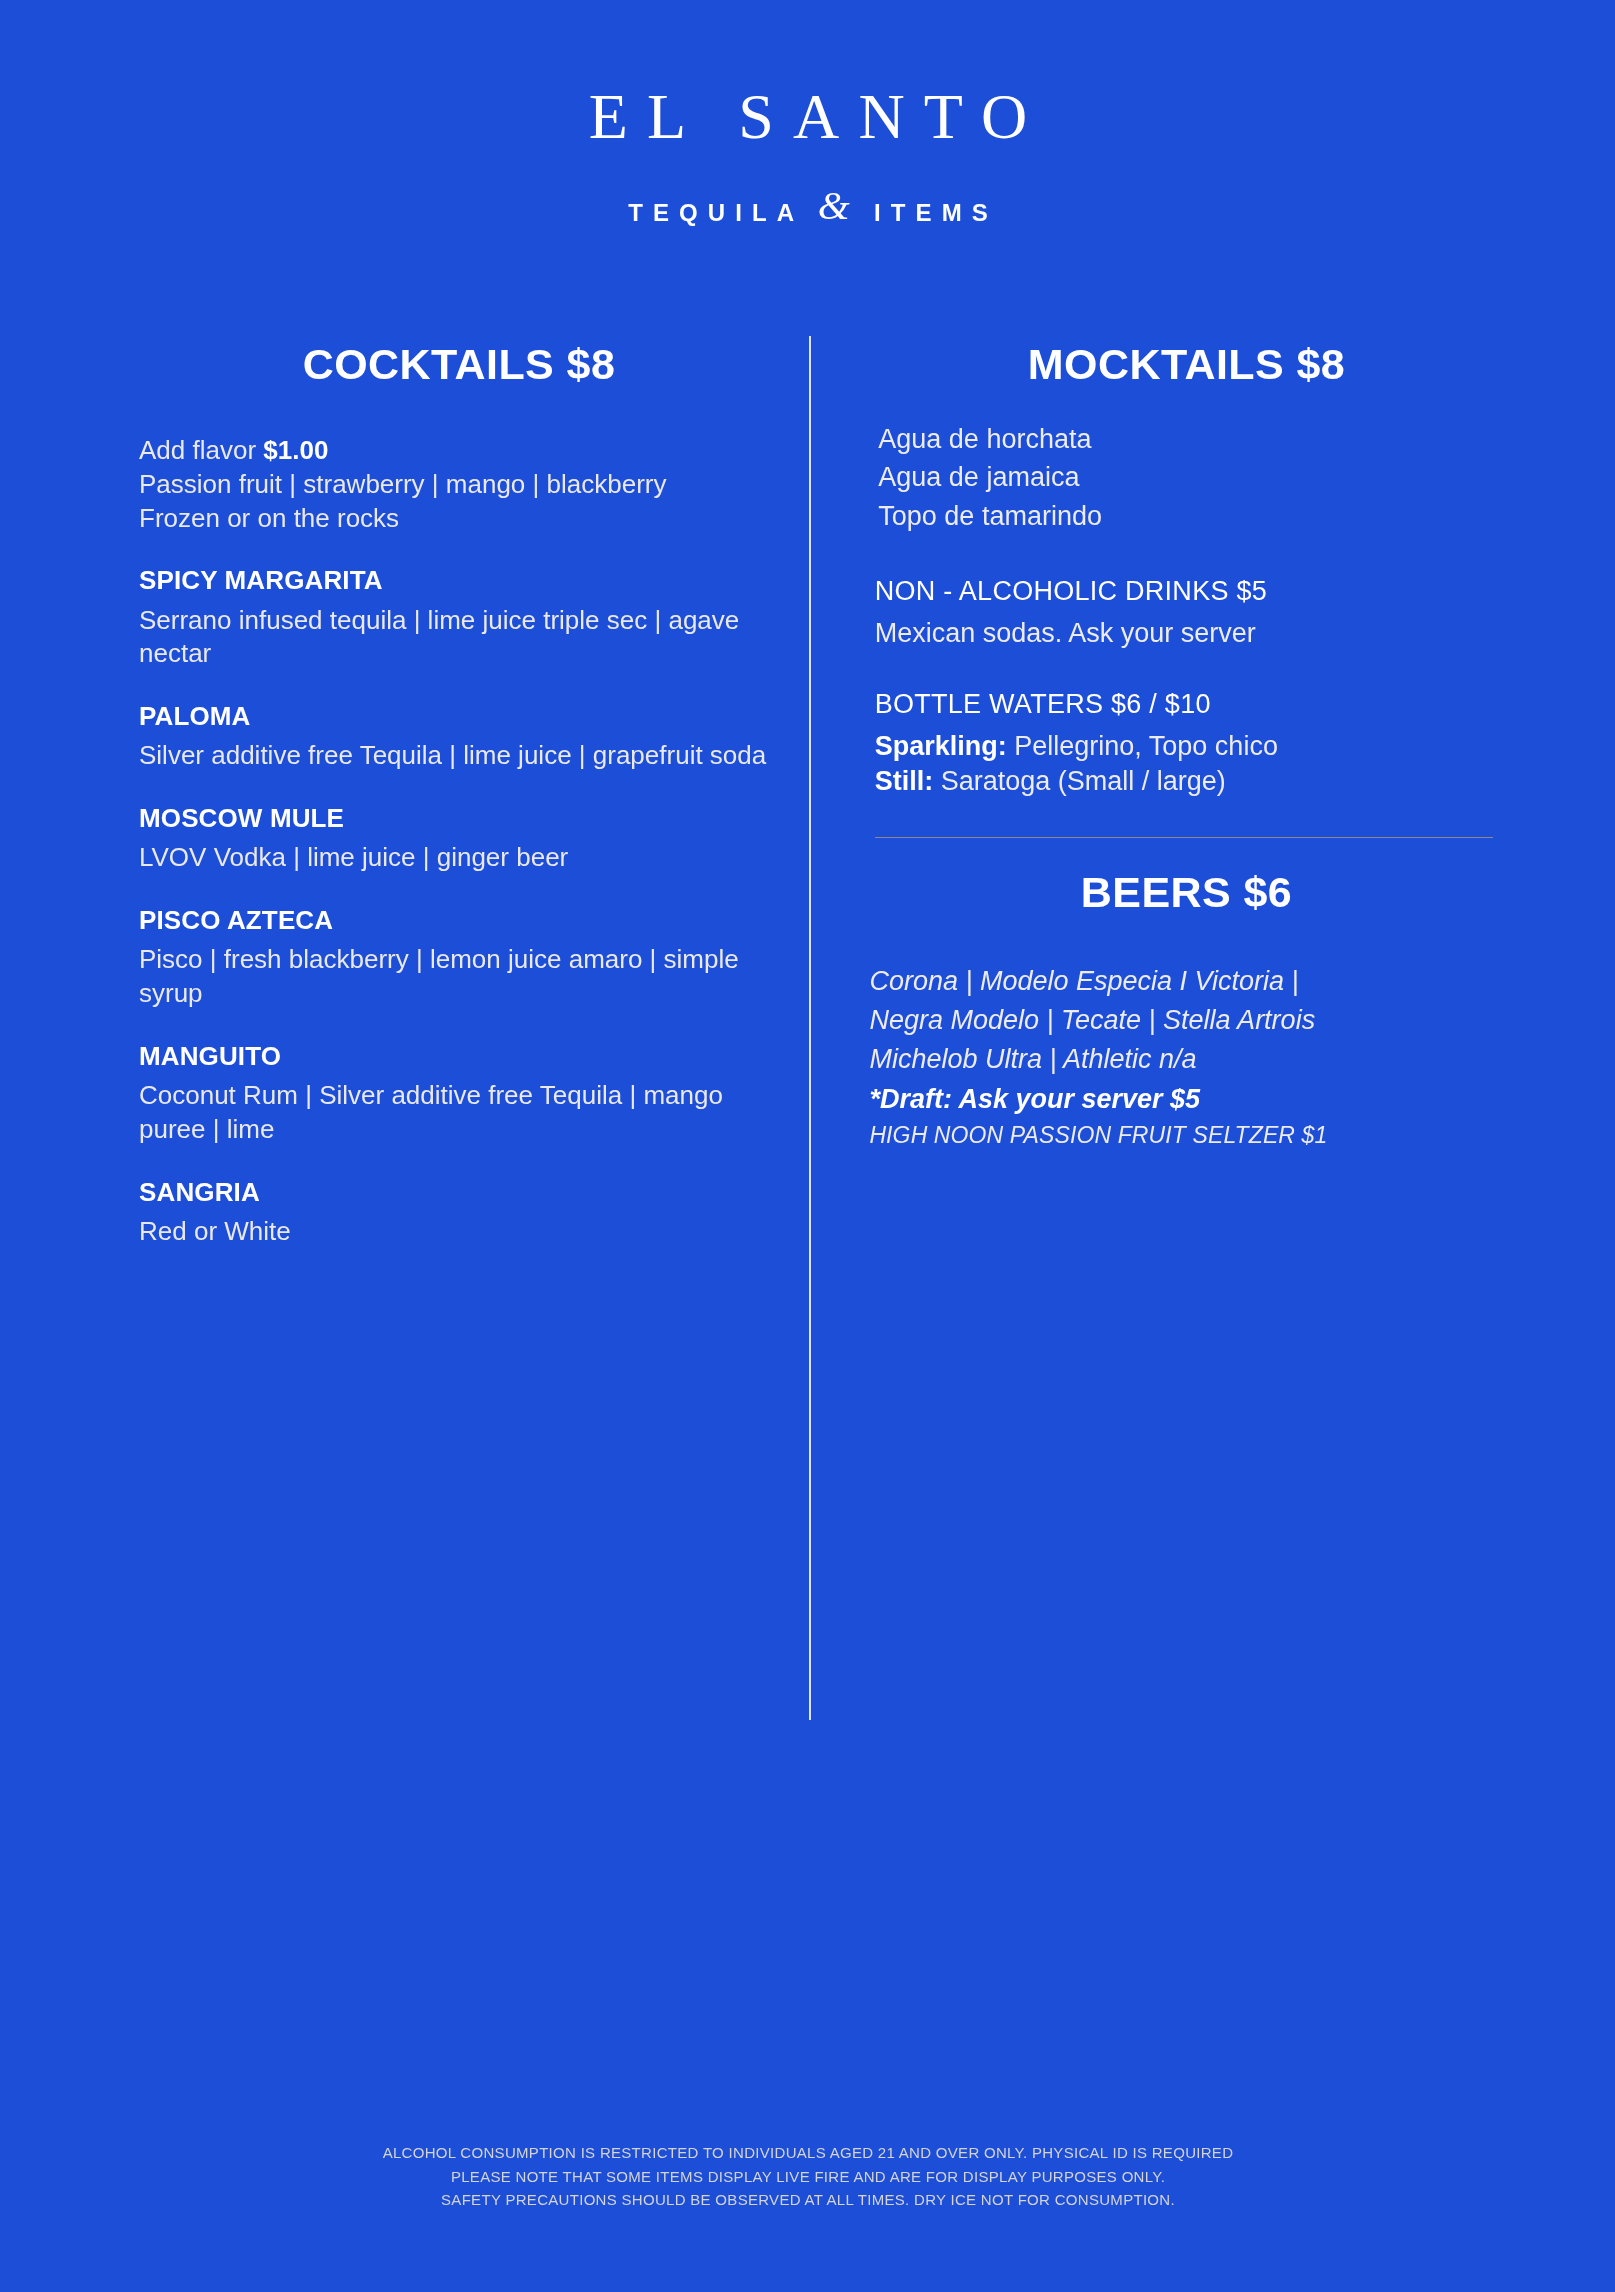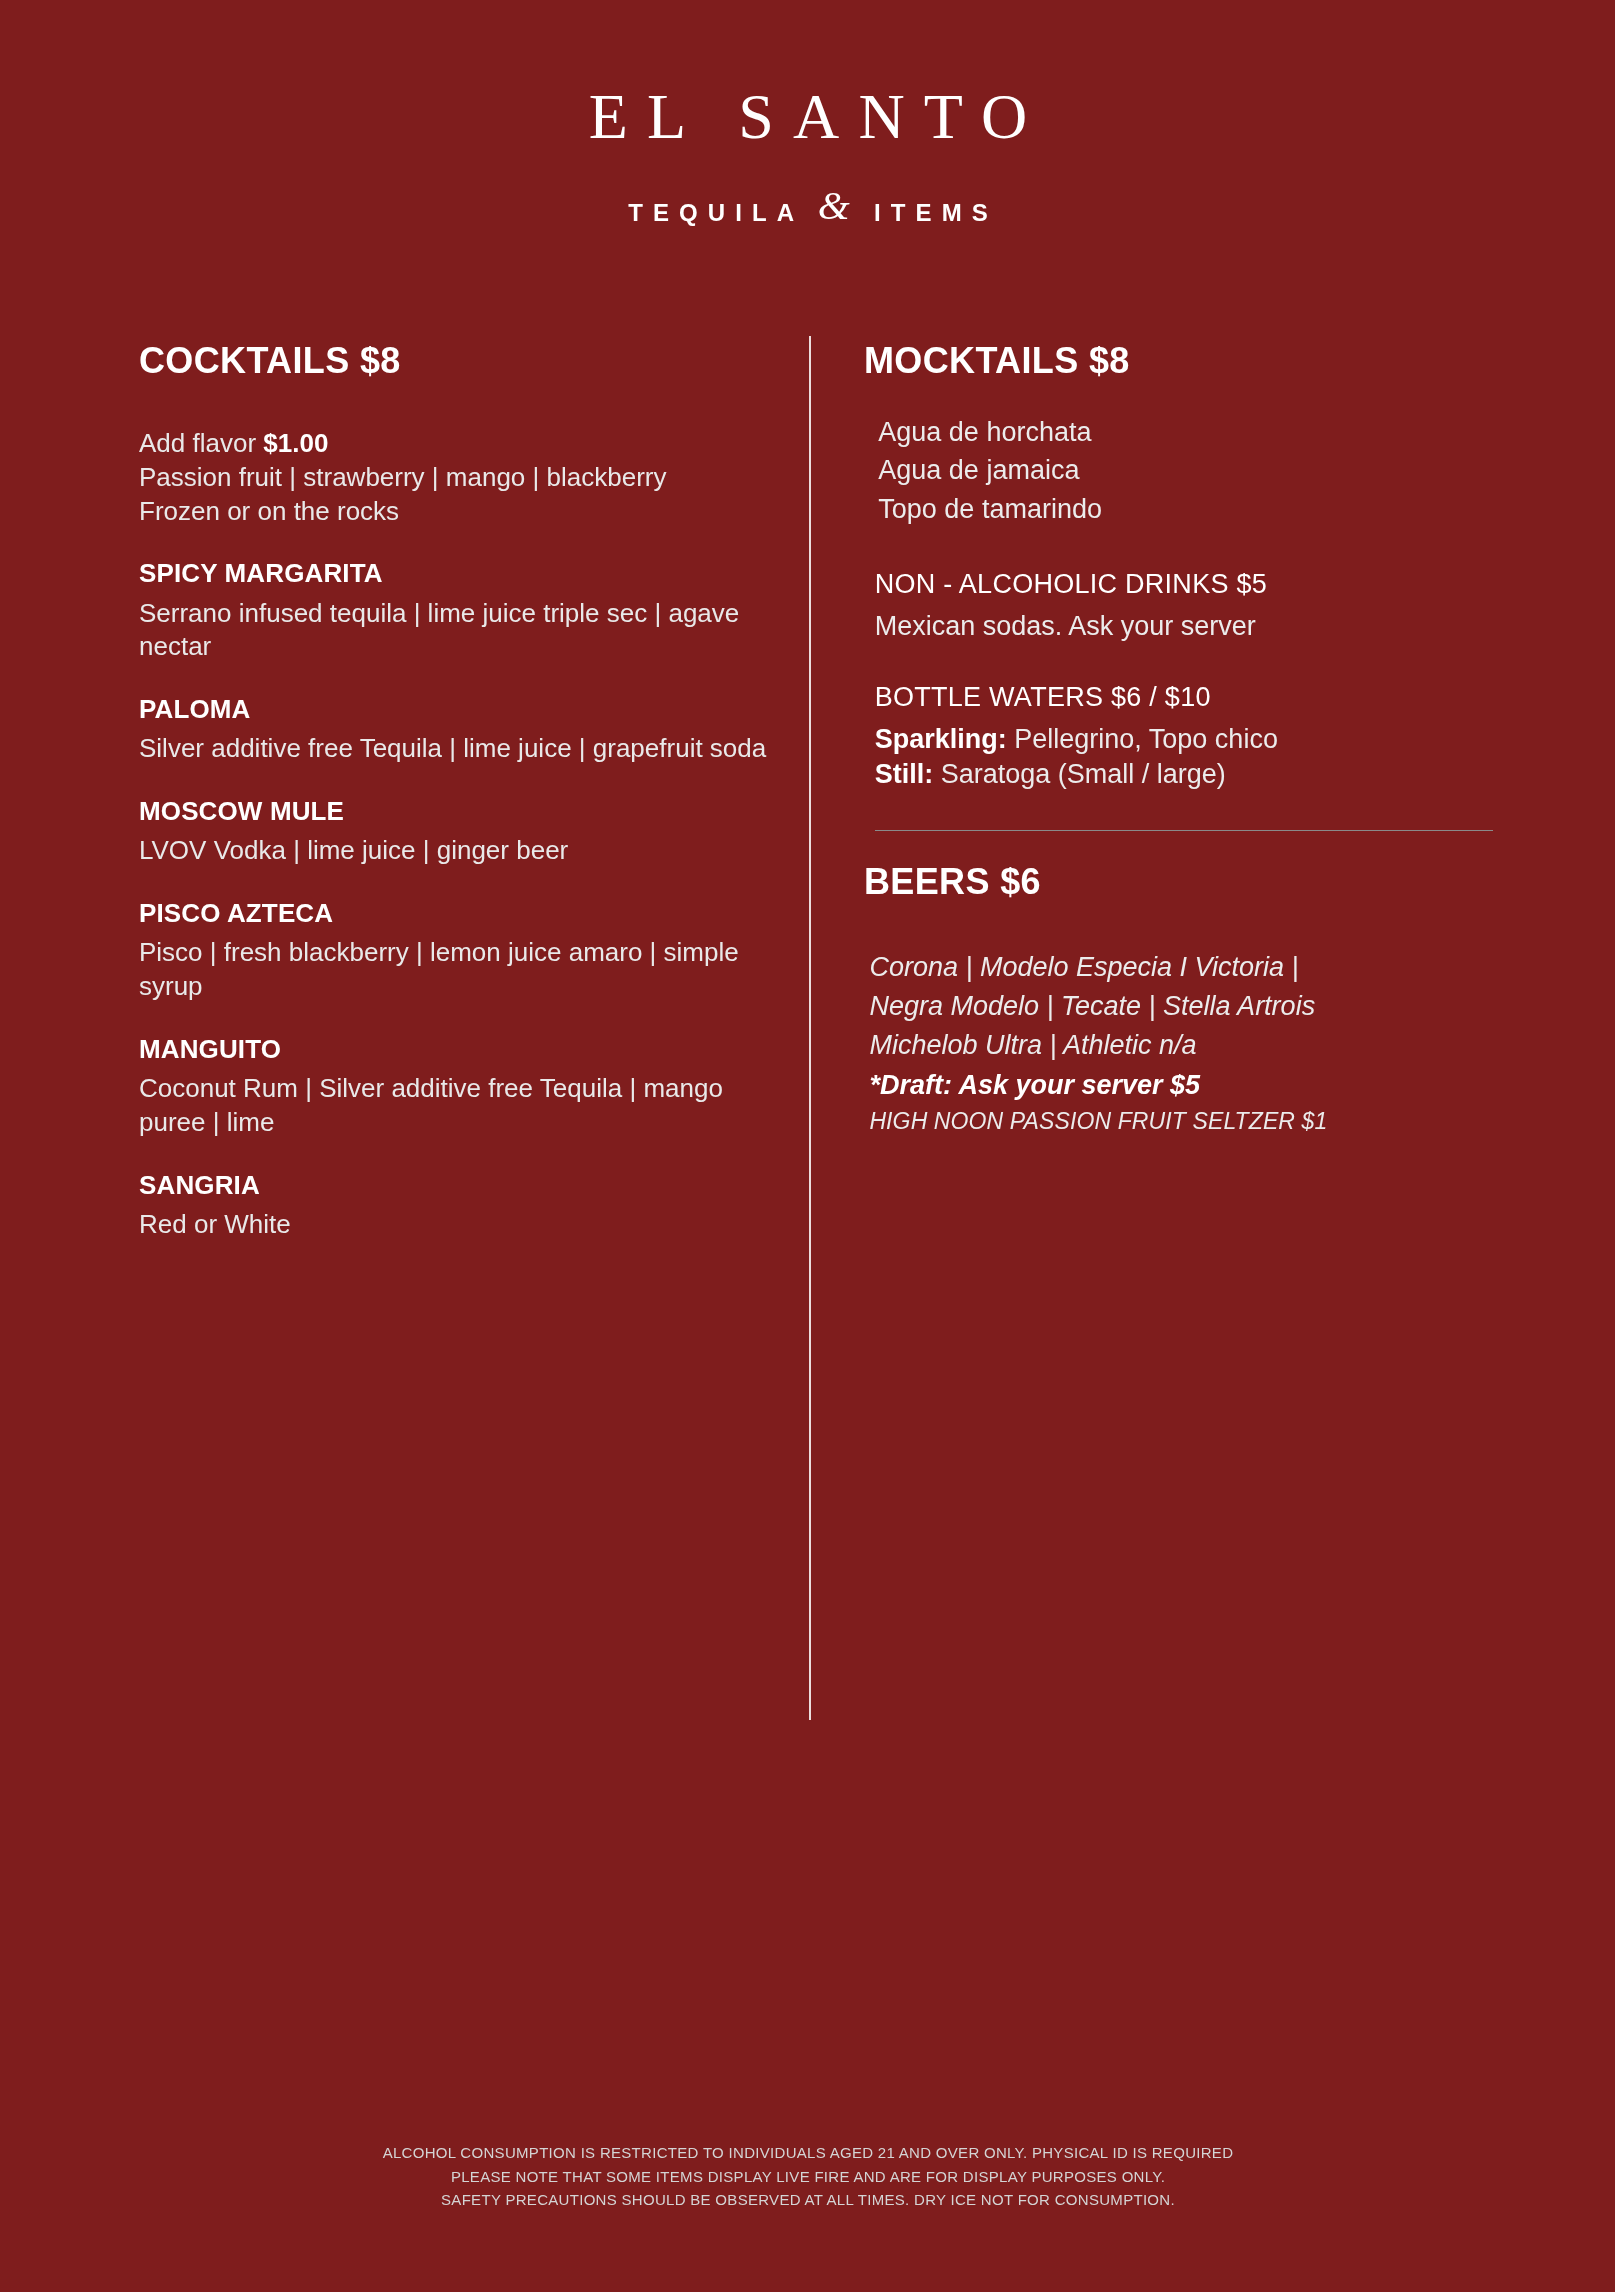--- a/index.html
+++ b/index.html
@@ -18,7 +18,7 @@
   .page {
     position: absolute;
     inset: 0;
-    background: #7f1d1d;
+    background: #1d4ed8;
   }
 
   

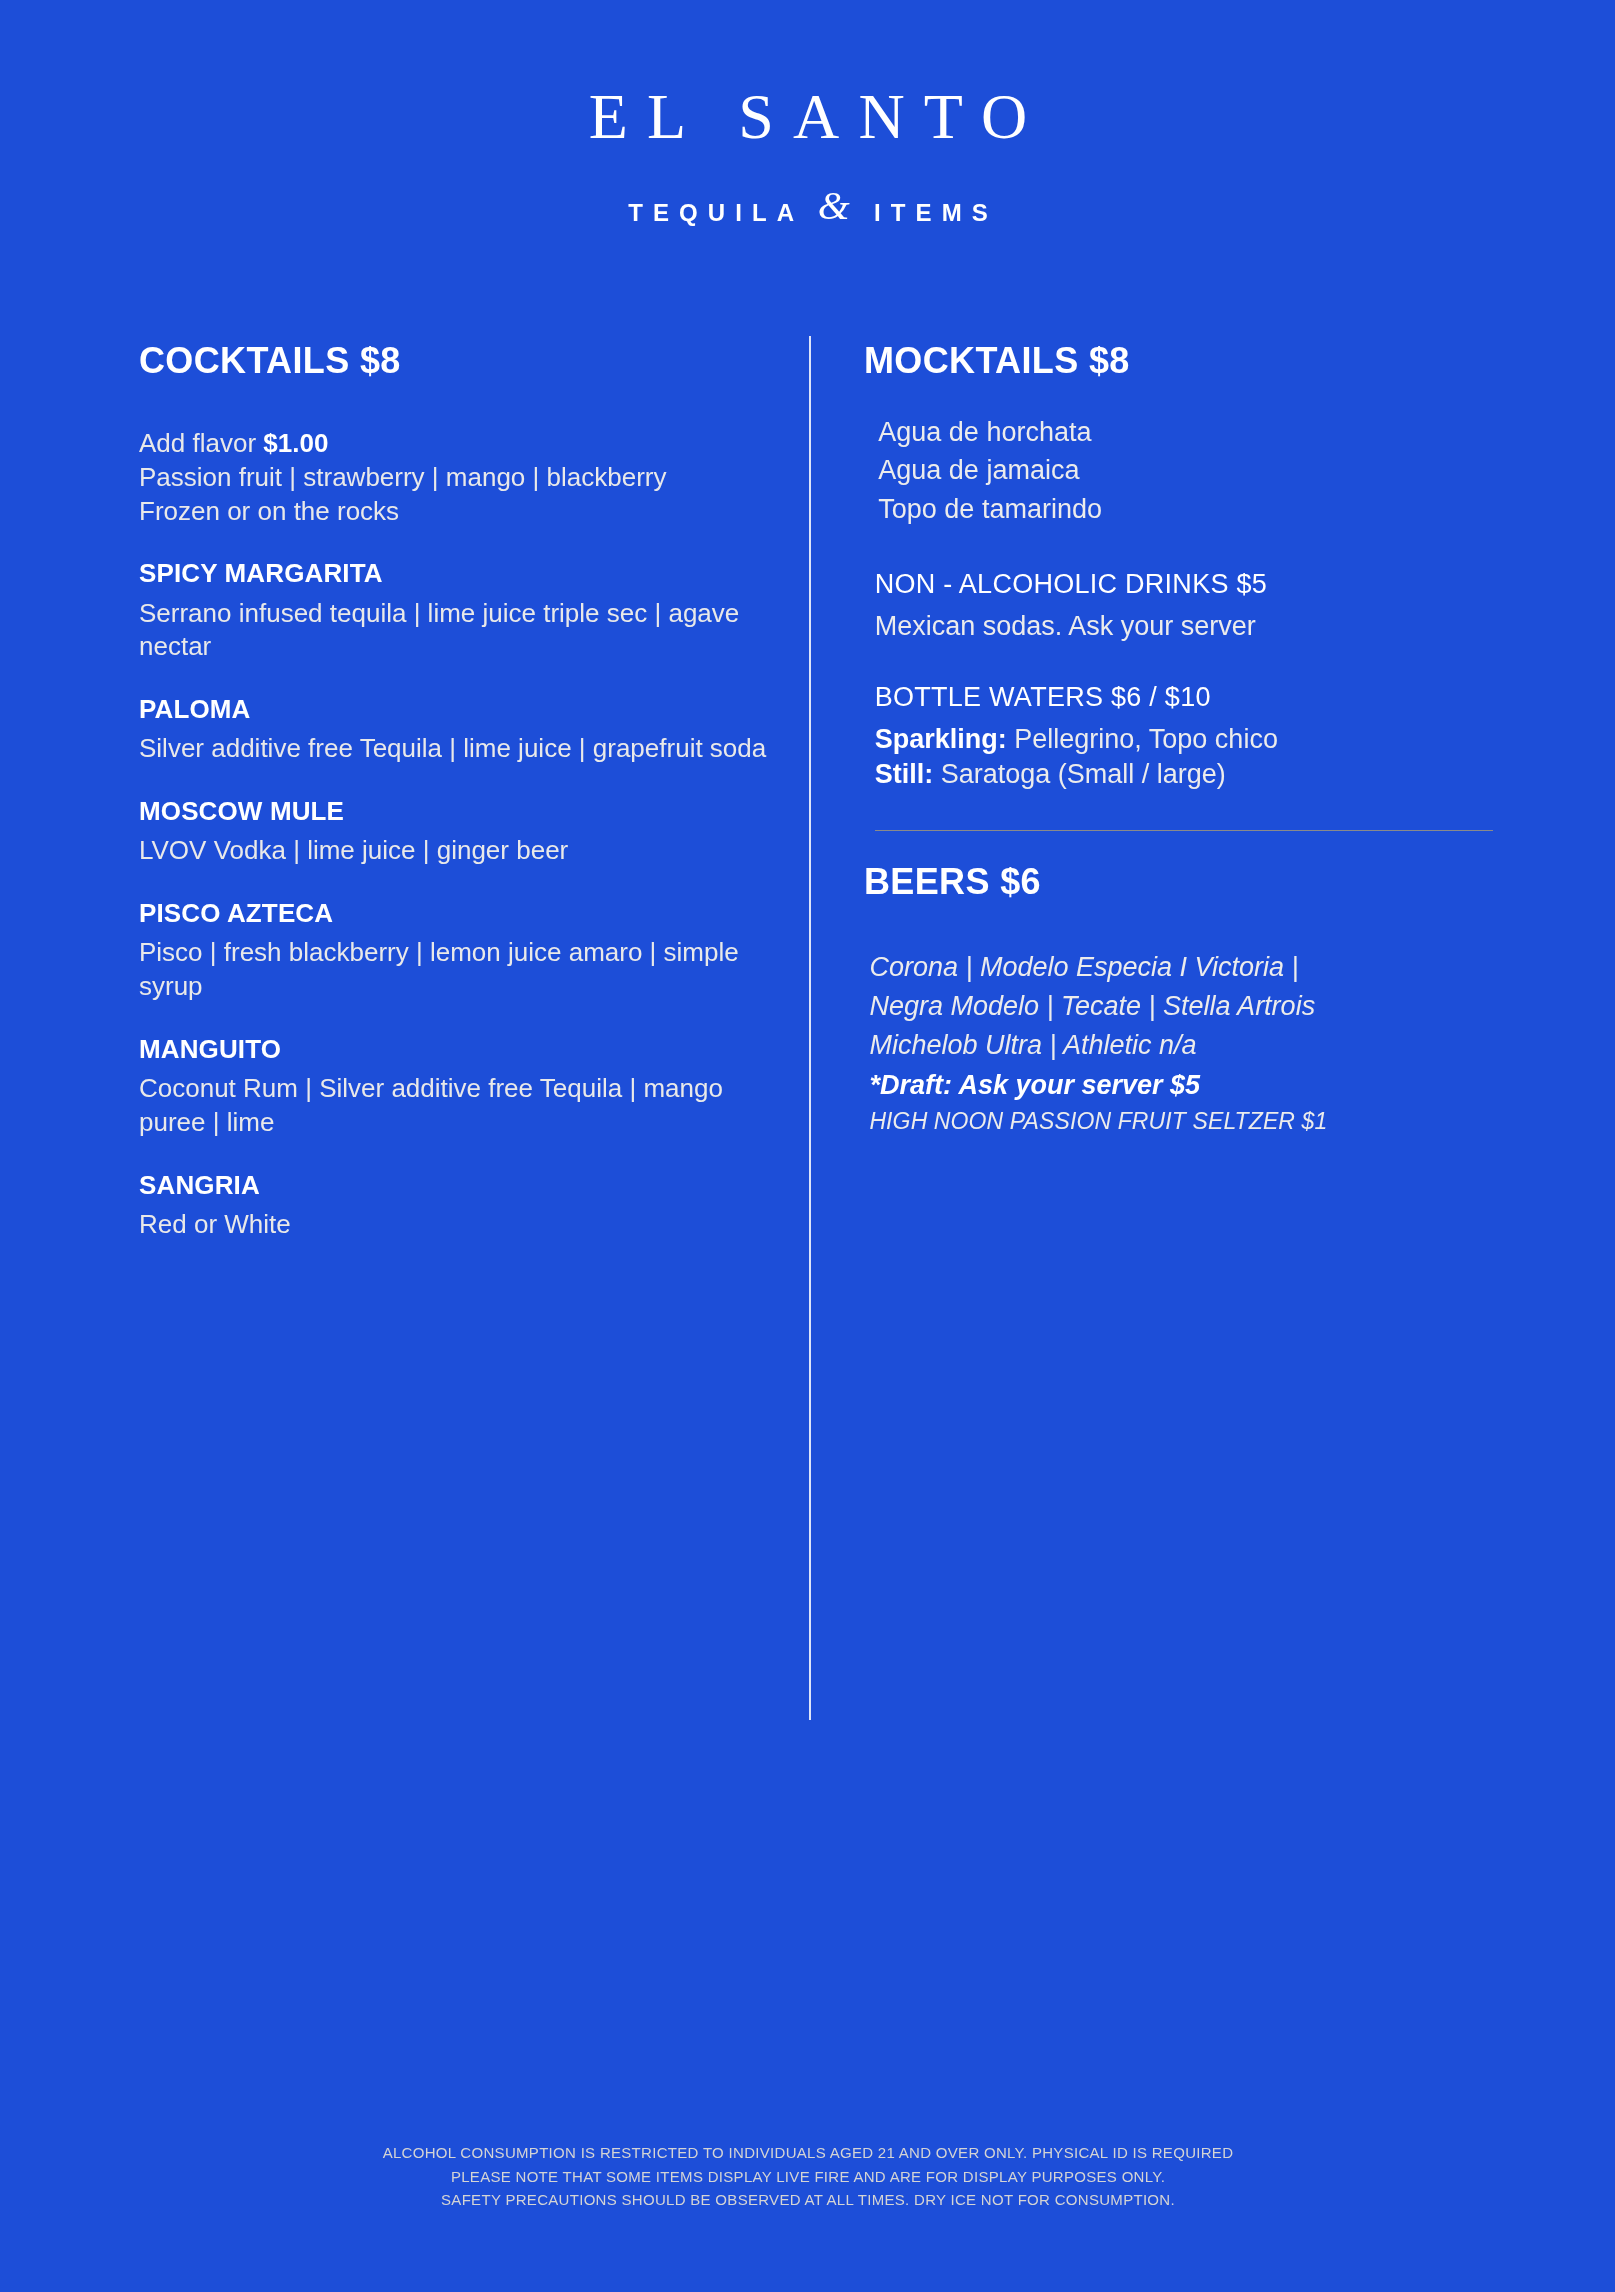--- a/index.html
+++ b/index.html
@@ -87,8 +87,8 @@
   }
 
   .col-title {
-    text-align: left;
-    font-size: 36px;
+    text-align: center;
+    font-size: 43px;
     font-weight: 600;
     letter-spacing: 0.01em;
     color: #ffffff;

